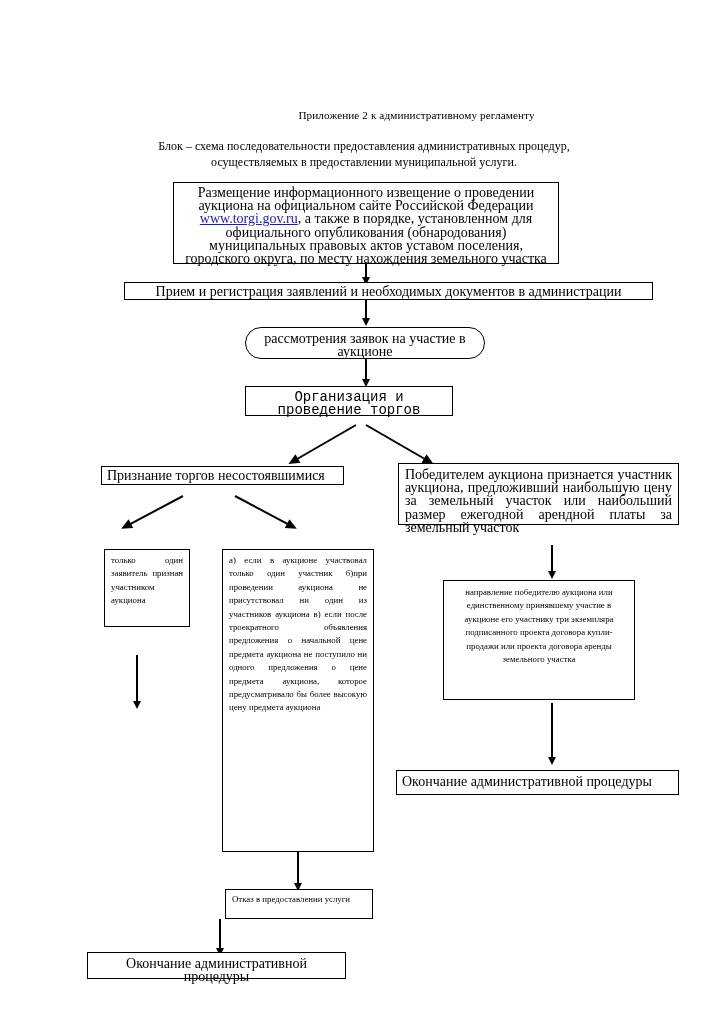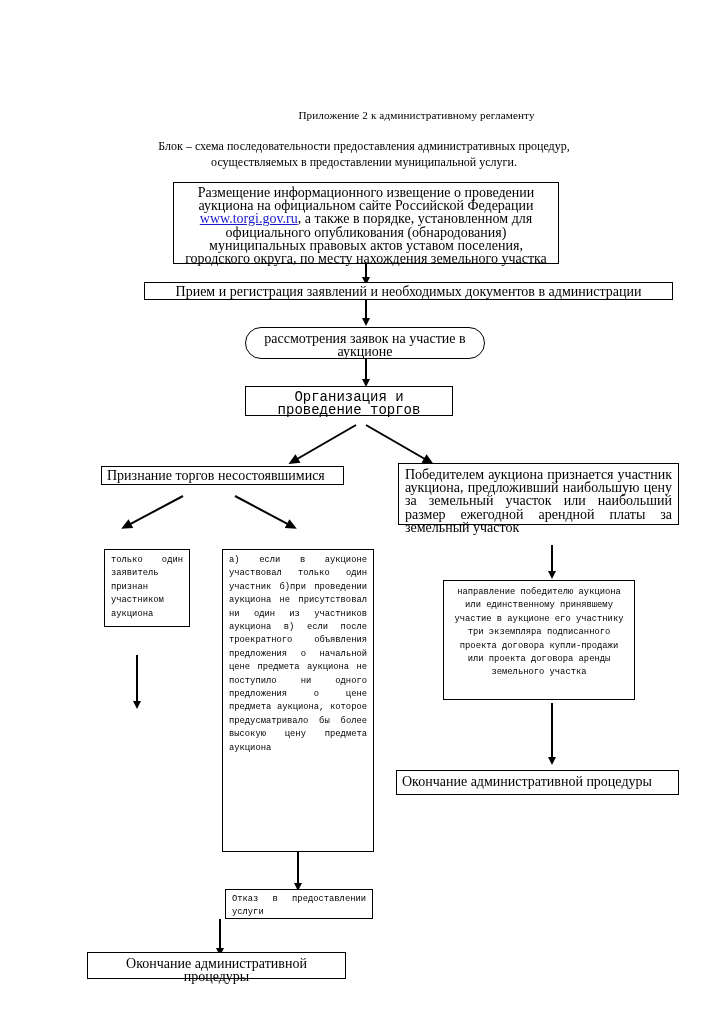--- a/index.html
+++ b/index.html
@@ -112,7 +112,7 @@
 
   <div class="varrow" style="left:365px; top:264px; height:14px;"></div>
 
-  <div class="abs fbox center" style="left:124px; top:282px; width:529px; height:18px; padding-top:2px;margin-left:20px;">
+  <div class="abs fbox center" style="left:124px; top:282px; width:529px; height:18px; padding-top:2px;">
     <span>Прием и регистрация заявлений и необходимых документов в администрации</span>
   </div>
 

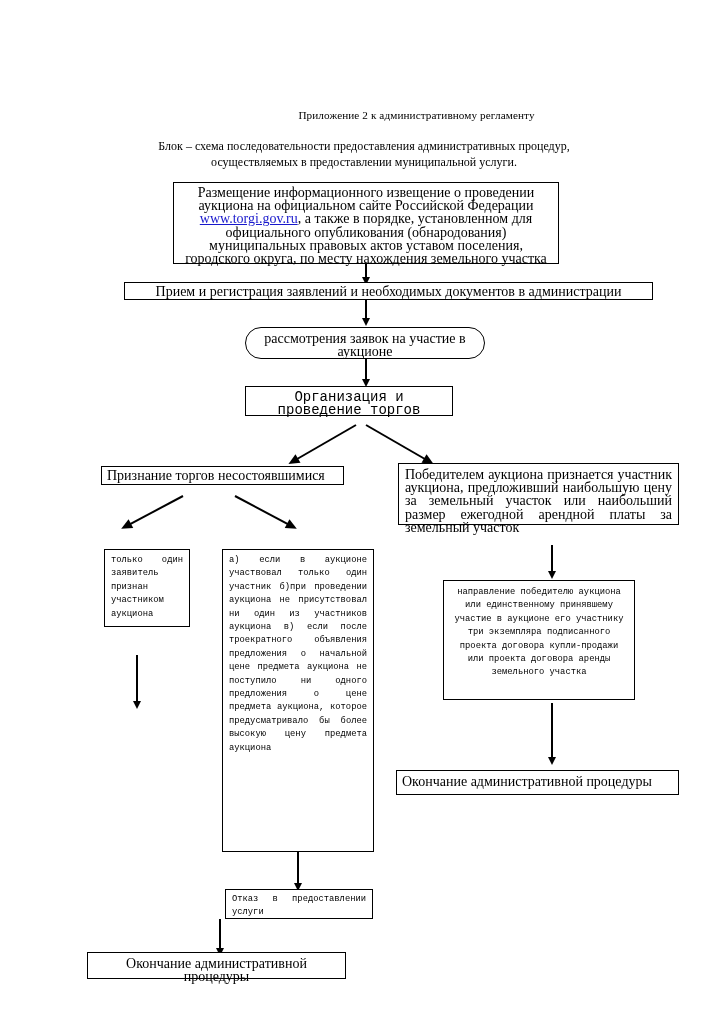--- a/index.html
+++ b/index.html
@@ -57,7 +57,7 @@
   .fbox.just   { text-align: justify; text-align-last: left; }
   .fbox.left   { text-align: left; }
 
-  .fbox.small { font-size: 8.8px; line-height: 13.4px; font-family: Liberation Mono, monospace; }
+  .fbox.small { font-size: 8.8px; line-height: 13.4px; }
 
   
   .lnk {

